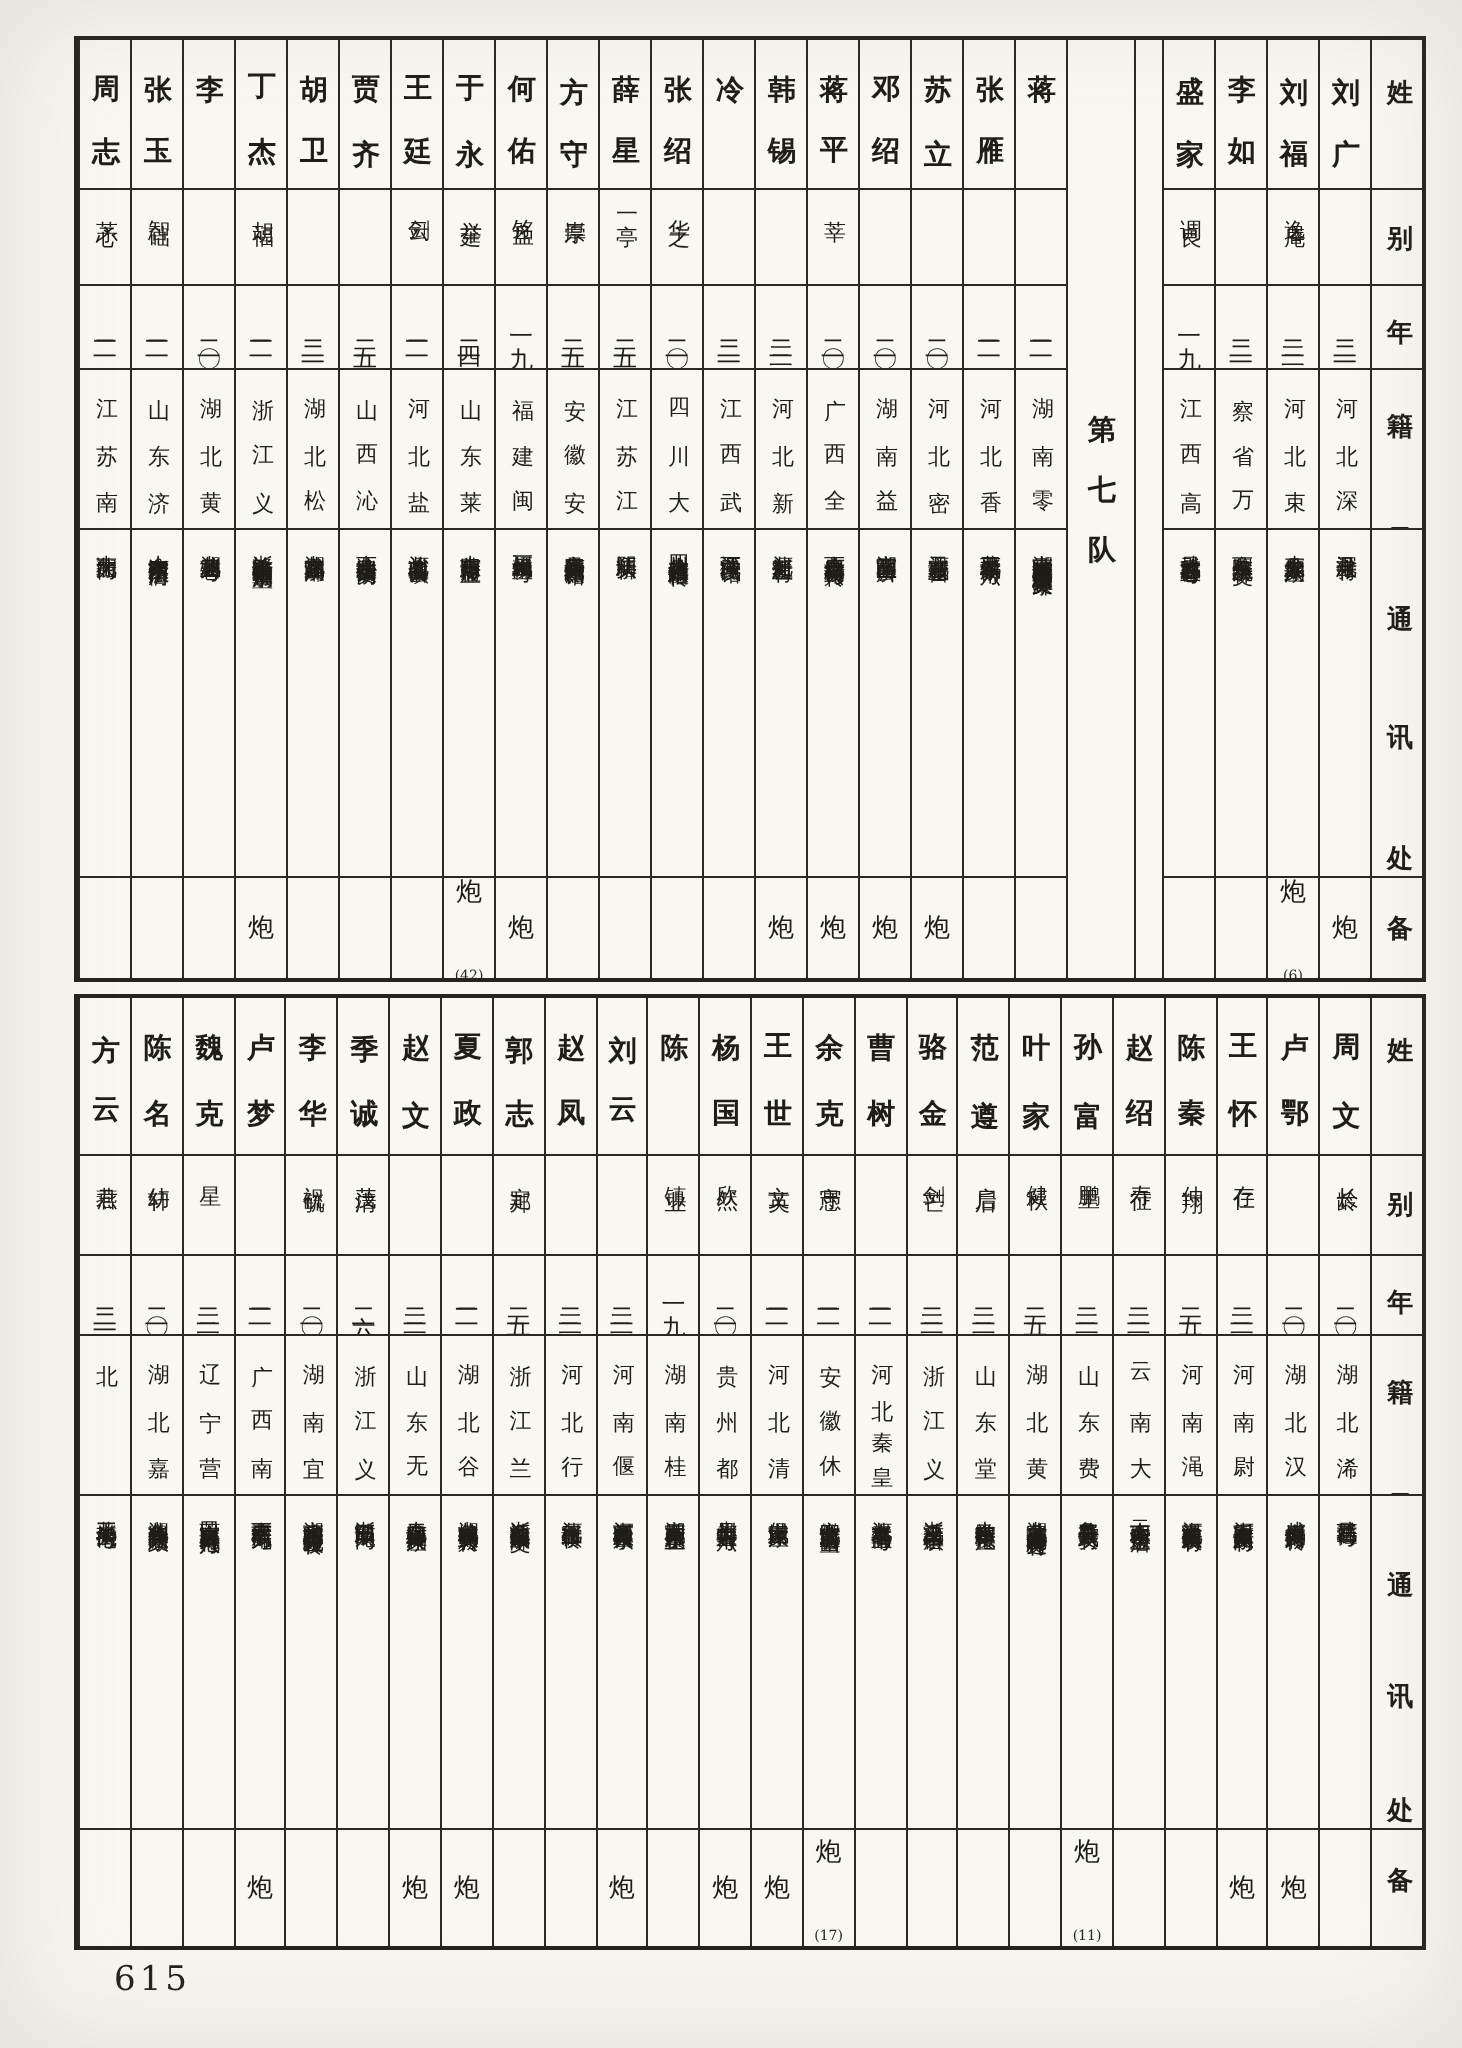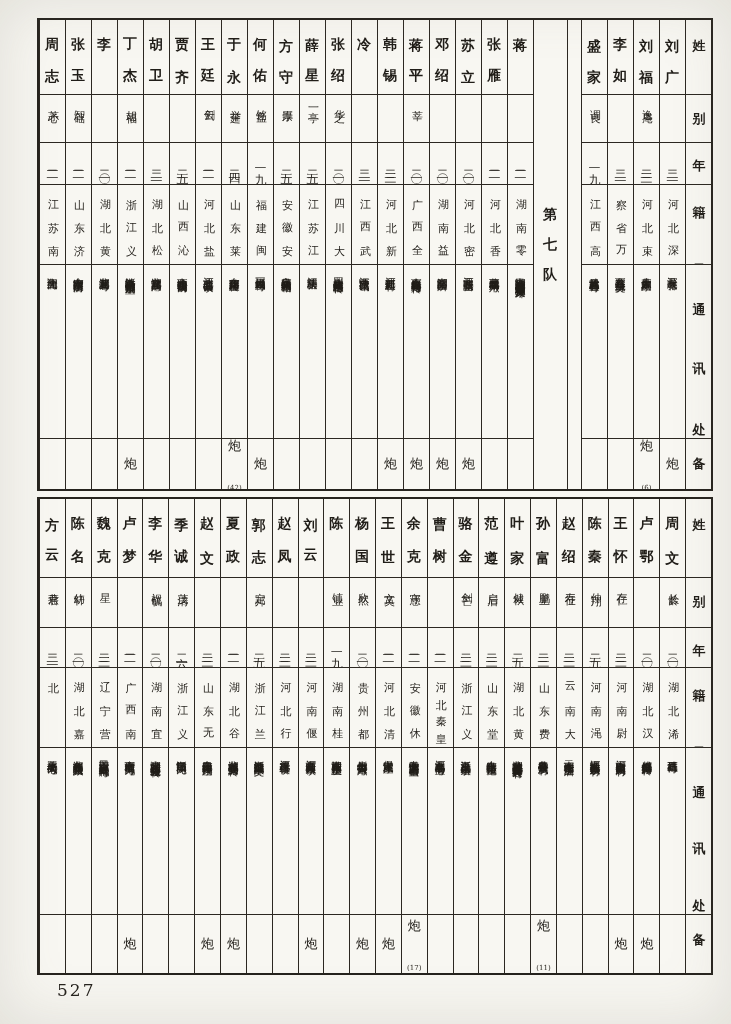--- a/index.html
+++ b/index.html
@@ -1012,7 +1012,7 @@
         <div class="cell r5 rm"></div>
       </div>
     </div>
-  <div class="pageno">527</div>
+  <div class="pageno">615</div>
 </div>
 
 </body></html>

